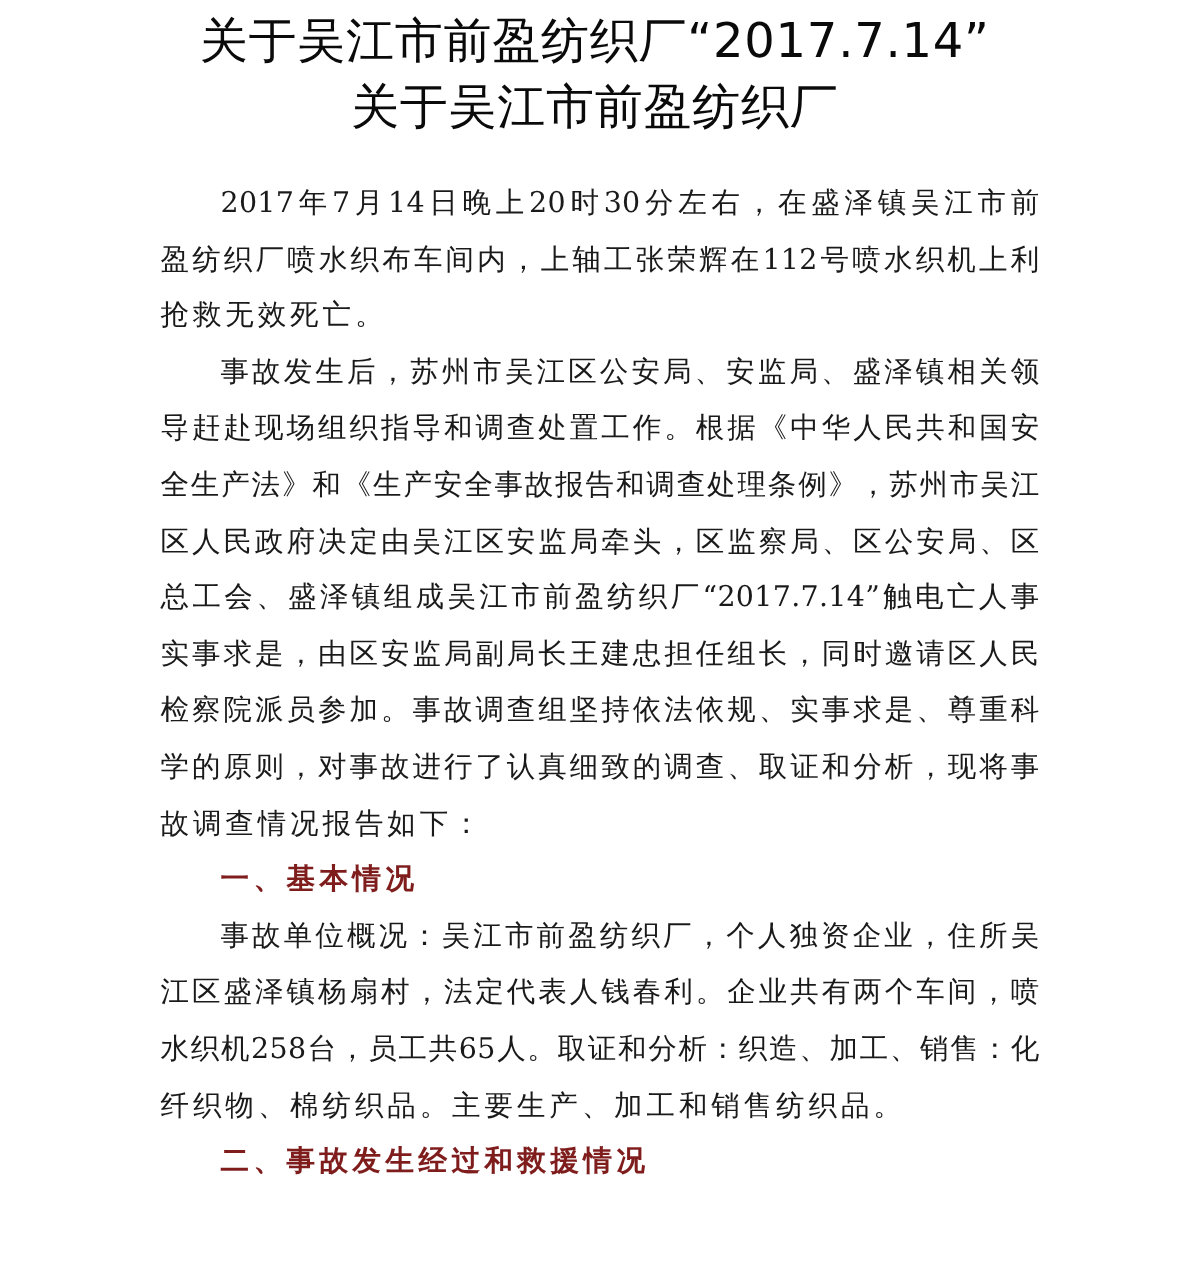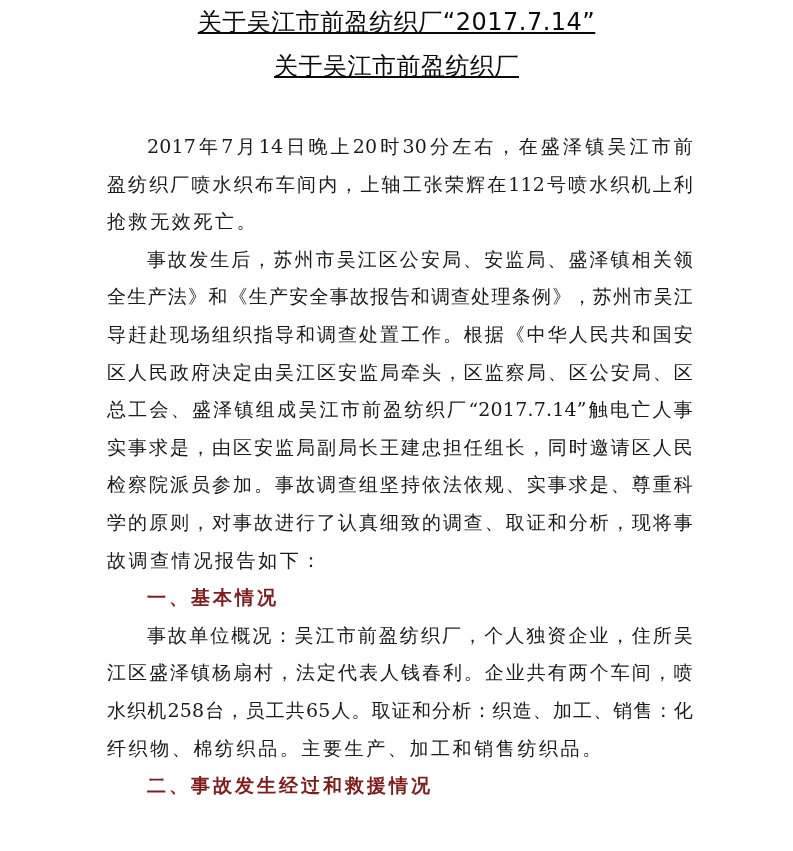--- a/index.html
+++ b/index.html
@@ -7,7 +7,7 @@
   .title {
     position: absolute; left: 0; width: 793px; text-align: center;
     font-family: "DejaVu Sans", "Liberation Sans", sans-serif;
-    font-size: 24px; color: #0a0a0a; letter-spacing: 0.5px; white-space: nowrap; text-decoration: underline;
+    font-size: 32px; color: #0a0a0a; letter-spacing: 0.5px; white-space: nowrap;
   }
   #t1 { top: 6px; }
   #t2 { top: 50px; }

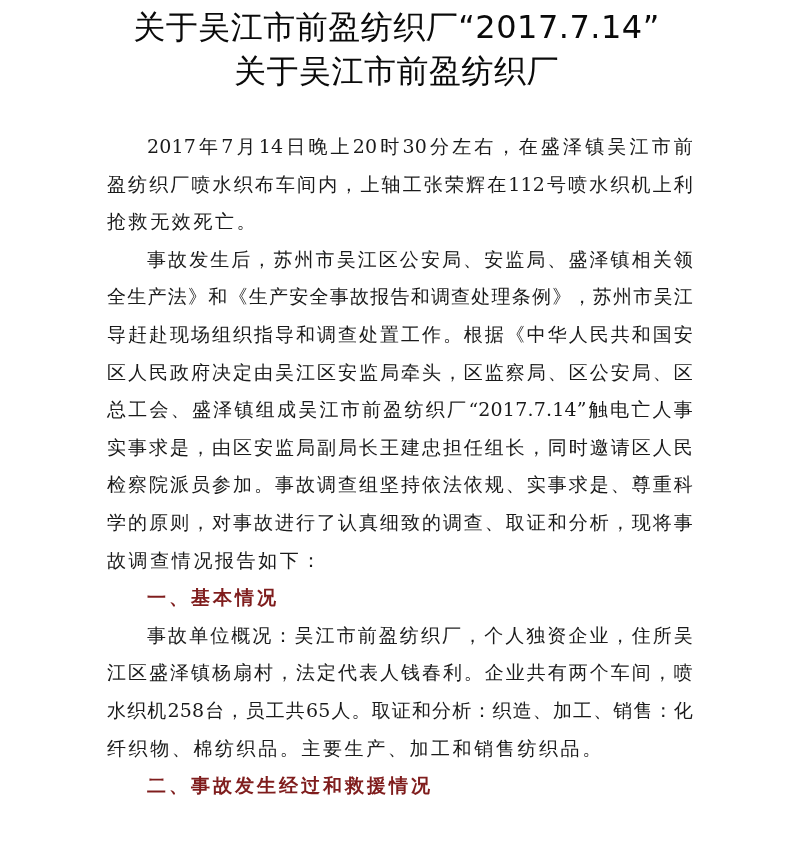--- a/index.html
+++ b/index.html
@@ -12,7 +12,7 @@
   #t1 { top: 6px; }
   #t2 { top: 50px; }
   .body {
-    position: absolute; left: 107px; top: 128px; width: 586px;
+    position: absolute; left: 107px; top: 117px; width: 586px;
     font-family: "DejaVu Serif", "Liberation Serif", serif;
     font-size: 19px; color: #1a1a1a;
   }

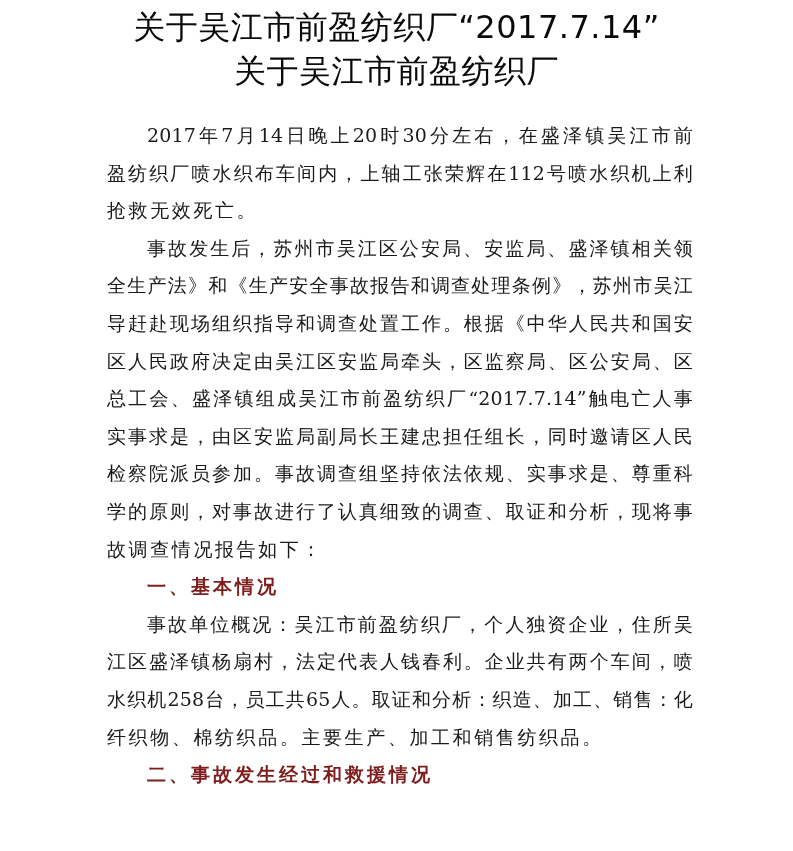--- a/index.html
+++ b/index.html
@@ -41,8 +41,8 @@
 
     <div>
       <div class="line indent">事故发生后，苏州市吴江区公安局、安监局、盛泽镇相关领</div>
+      <div class="line">导赶赴现场组织指导和调查处置工作。根据《中华人民共和国安</div>
       <div class="line">全生产法》和《生产安全事故报告和调查处理条例》，苏州市吴江</div>
-      <div class="line">导赶赴现场组织指导和调查处置工作。根据《中华人民共和国安</div>
       <div class="line">区人民政府决定由吴江区安监局牵头，区监察局、区公安局、区</div>
       <div class="line">总工会、盛泽镇组成吴江市前盈纺织厂“2017.7.14”触电亡人事</div>
       <div class="line">实事求是，由区安监局副局长王建忠担任组长，同时邀请区人民</div>

